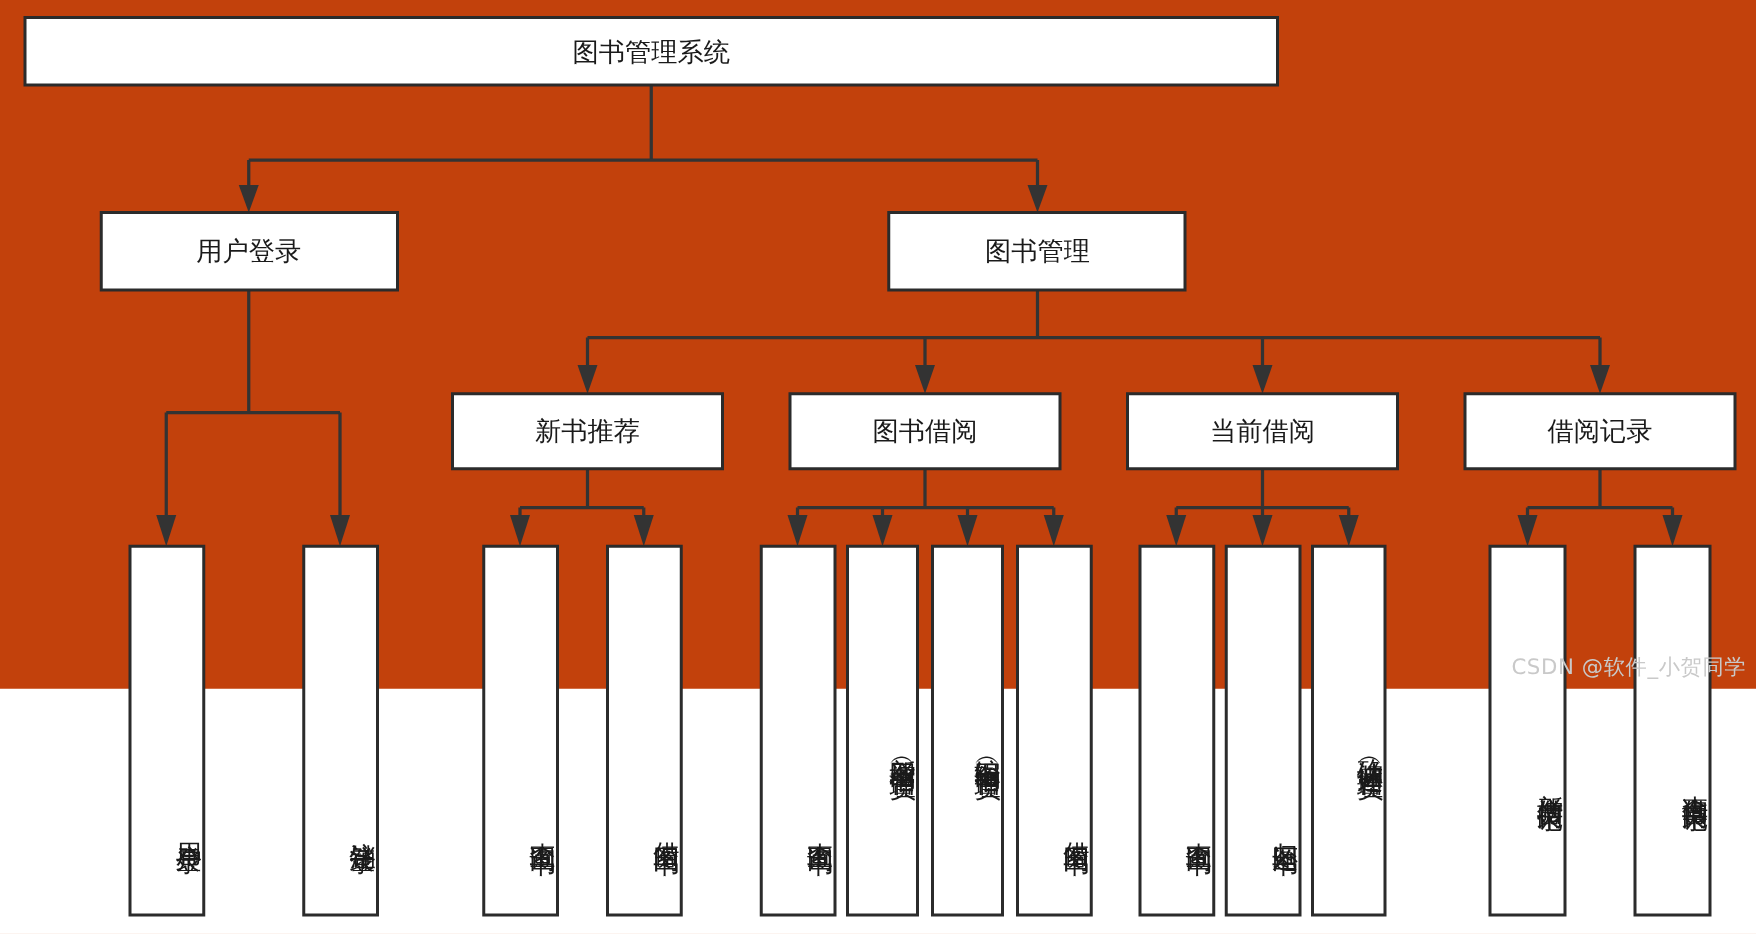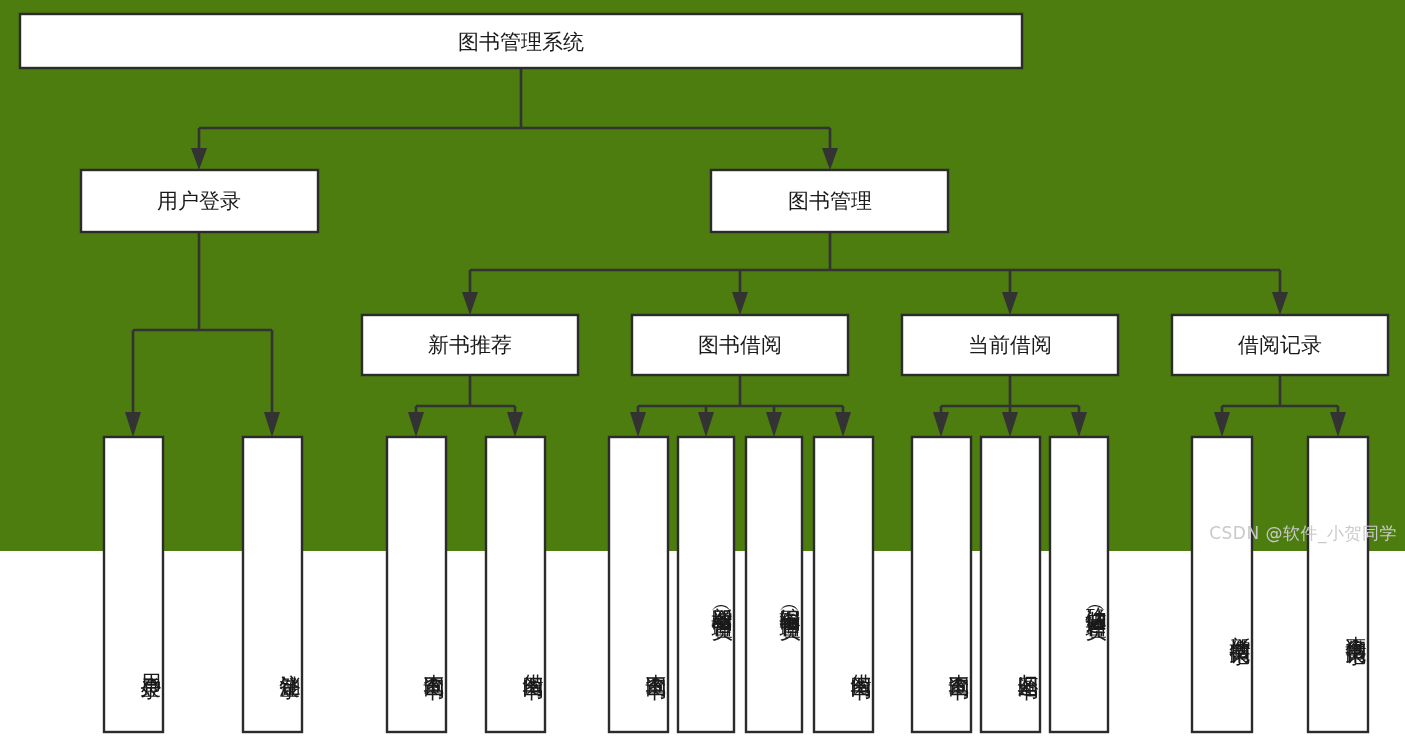--- a/index.html
+++ b/index.html
@@ -18,7 +18,7 @@
     position: relative;
     width: 1405px;
     height: 551px;
-    background: #4d7c0f;
+    background: #c2410c;
   }
   svg#tree-svg {
     position: absolute;

